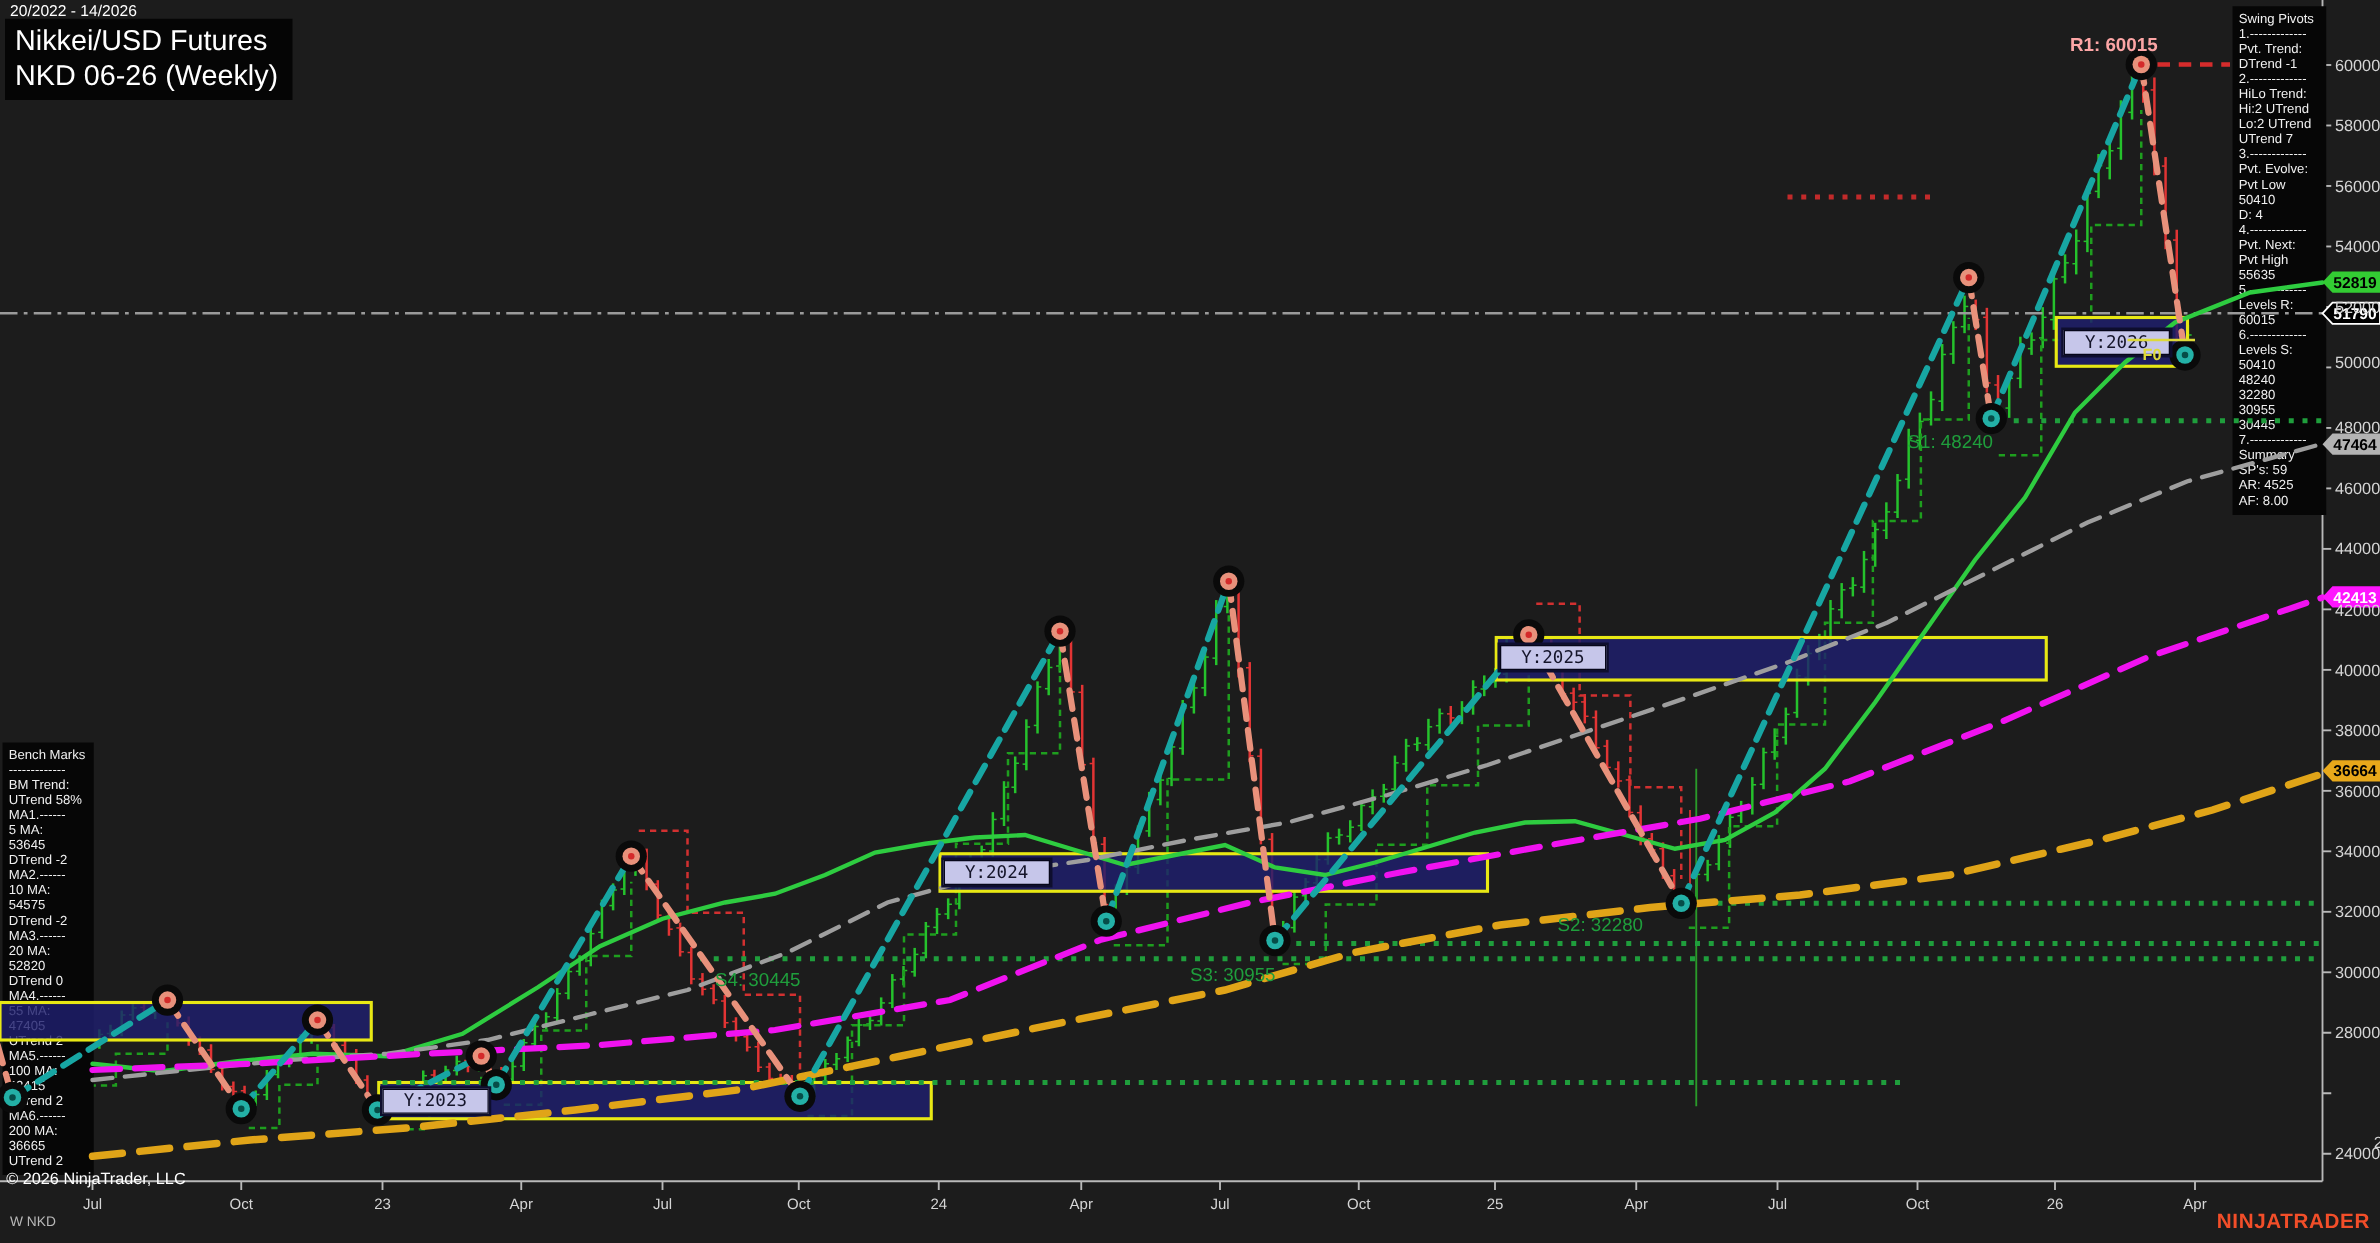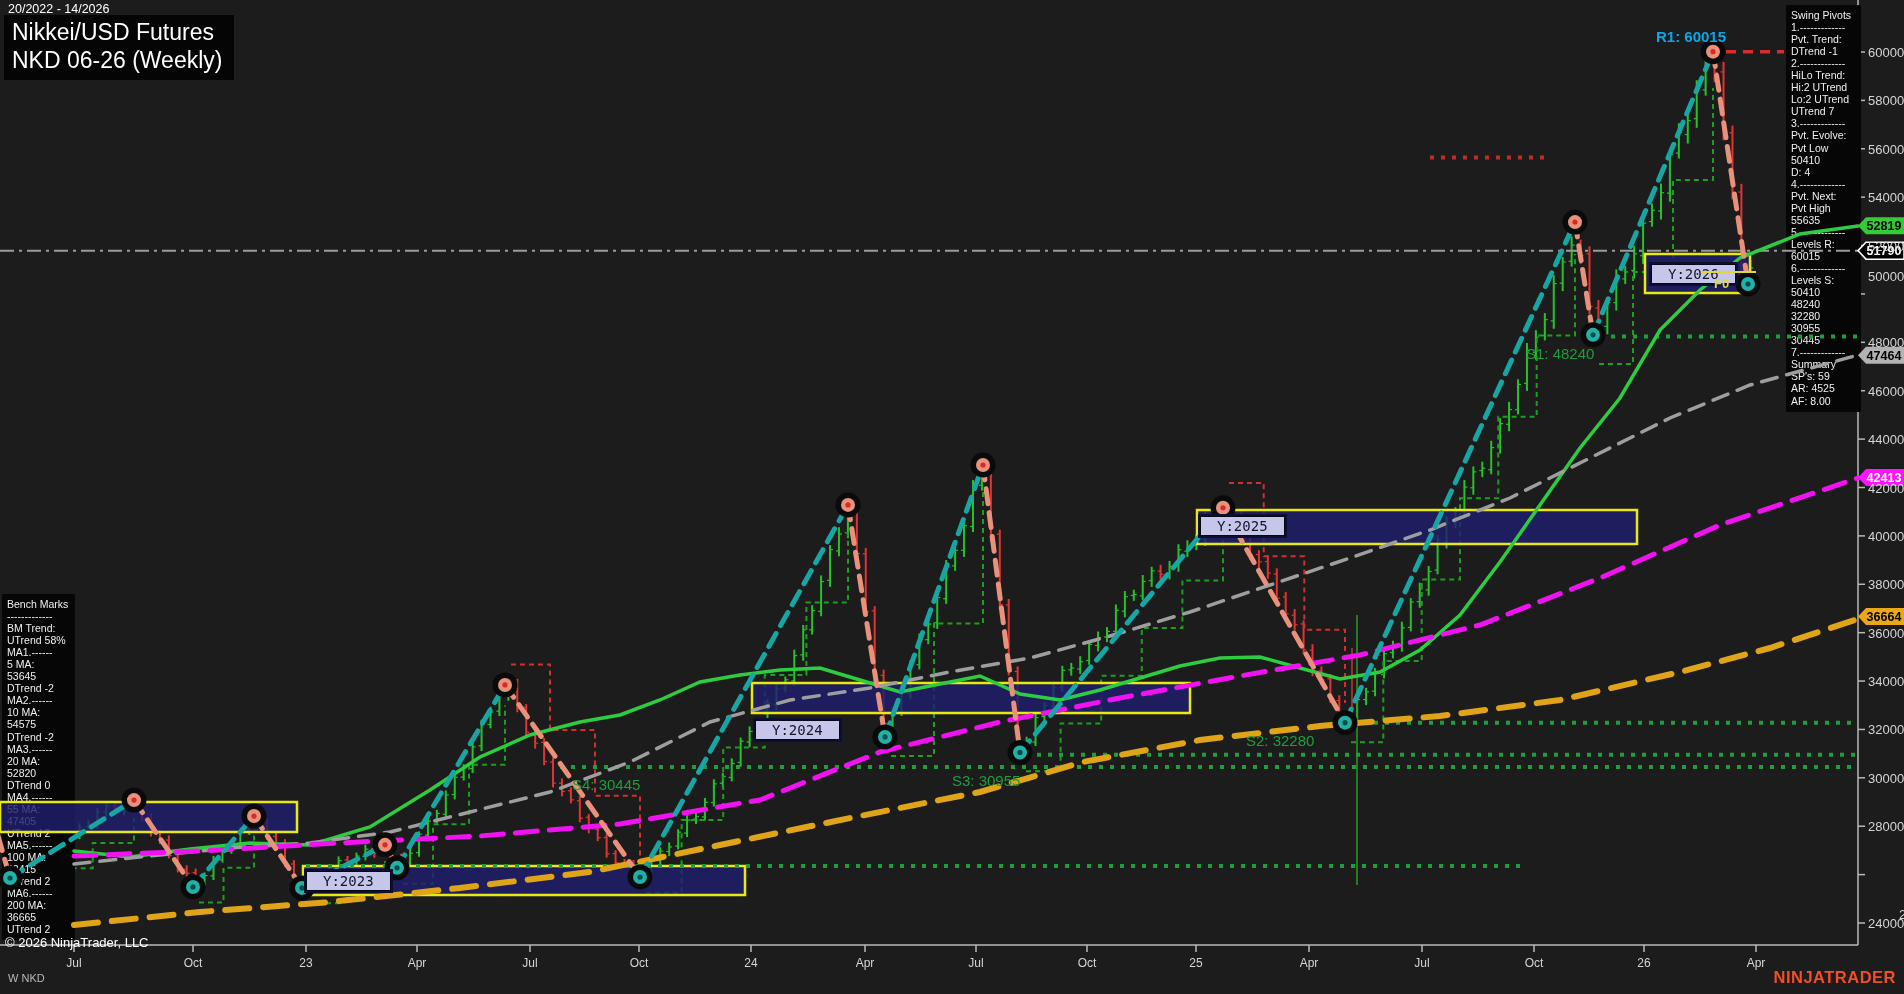--- a/index.html
+++ b/index.html
@@ -26,7 +26,7 @@
 
   .slabel{position:absolute;color:#1f9e3c;font-size:15px;z-index:4;}
   .slabel.teal{color:#1e8f86;}
-  #r1-label{position:absolute;left:1656px;top:28px;color:#0ea5e9;font-size:15px;font-weight:bold;z-index:4;}
+  #r1-label{position:absolute;left:1656px;top:28px;color:#fca5a5;font-size:15px;font-weight:bold;z-index:4;}
 
   .ychip{position:absolute;background:#c6c6ea;color:#15152a;border:1px solid #06061a;
     box-shadow:0 0 0 2px #0e0e2e;font-family:"DejaVu Sans Mono",monospace;font-size:14px;

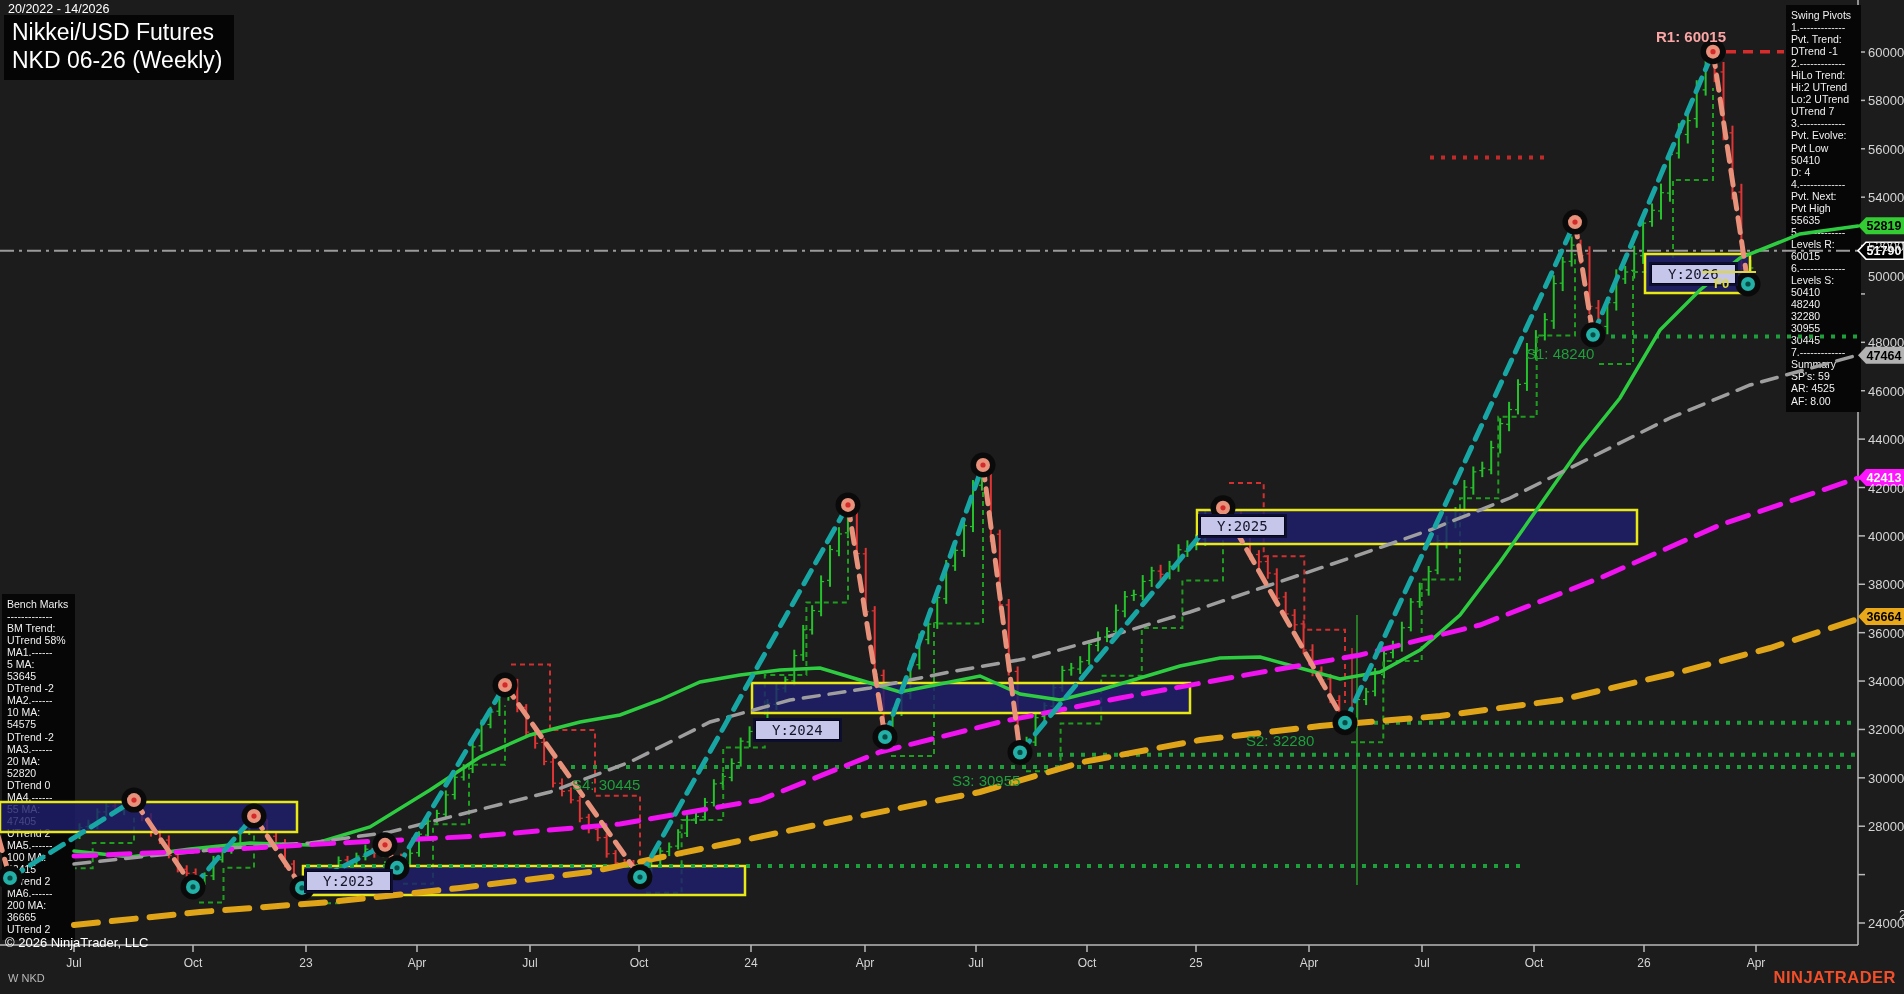--- a/index.html
+++ b/index.html
@@ -946,7 +946,7 @@
       <div class="y-label" style="top: 439.111px;">44000</div>
       <div class="y-label" style="top: 390.722px;">46000</div>
       <div class="y-label" style="top: 342.333px;">48000</div>
-      <div class="y-label" style="top: 276px;">50000</div>
+      <div class="y-label" style="top: 290px;">50000</div>
       <div class="y-label" style="top: 245.556px;">52000</div>
       <div class="y-label" style="top: 197.167px;">54000</div>
       <div class="y-label" style="top: 148.778px;">56000</div>

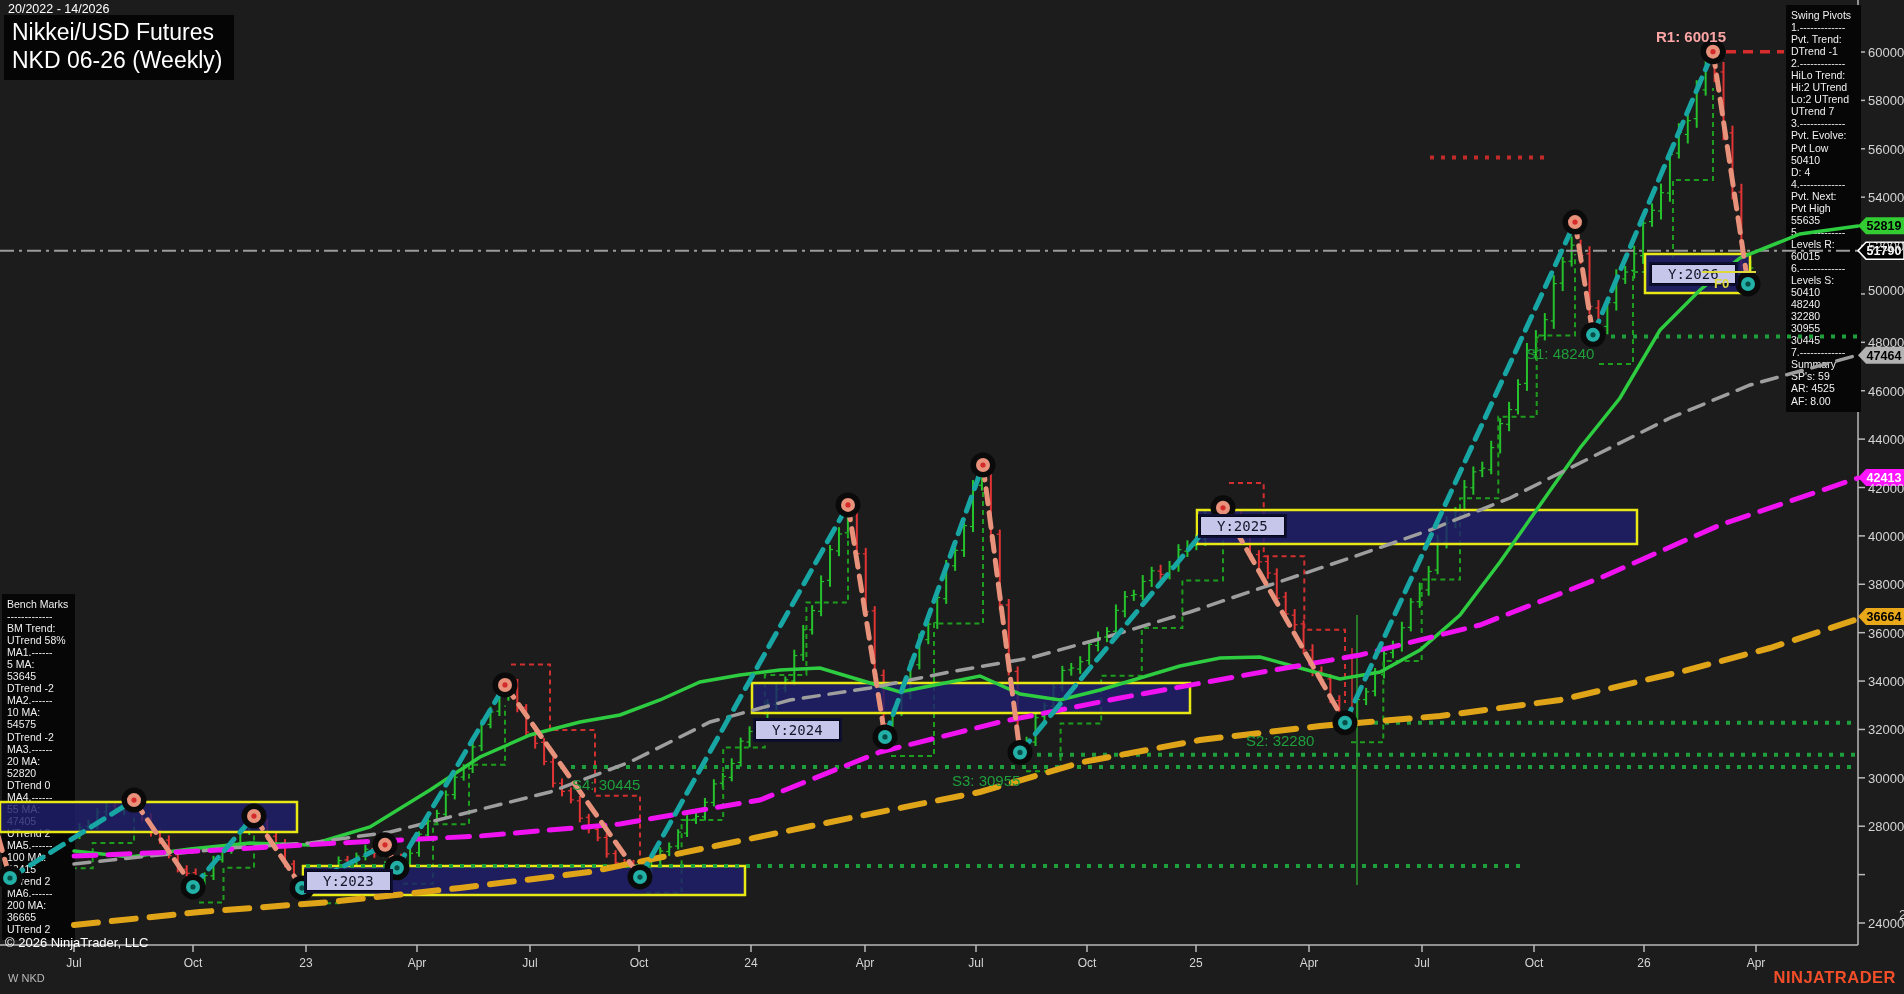--- a/index.html
+++ b/index.html
@@ -923,7 +923,7 @@
     <div class="slabel teal" style="left:348px;top:868px;">26355</div>
 
     <div class="ychip" style="left:306px;top:871px;">Y:2023</div>
-    <div class="ychip" style="left:755px;top:688px;margin-top:32px;">Y:2024</div>
+    <div class="ychip" style="left:755px;top:688px;">Y:2024</div>
     <div class="ychip" style="left:1200px;top:516px;">Y:2025</div>
     <div class="ychip" style="left:1651px;top:264px;">Y:2026</div>
 

